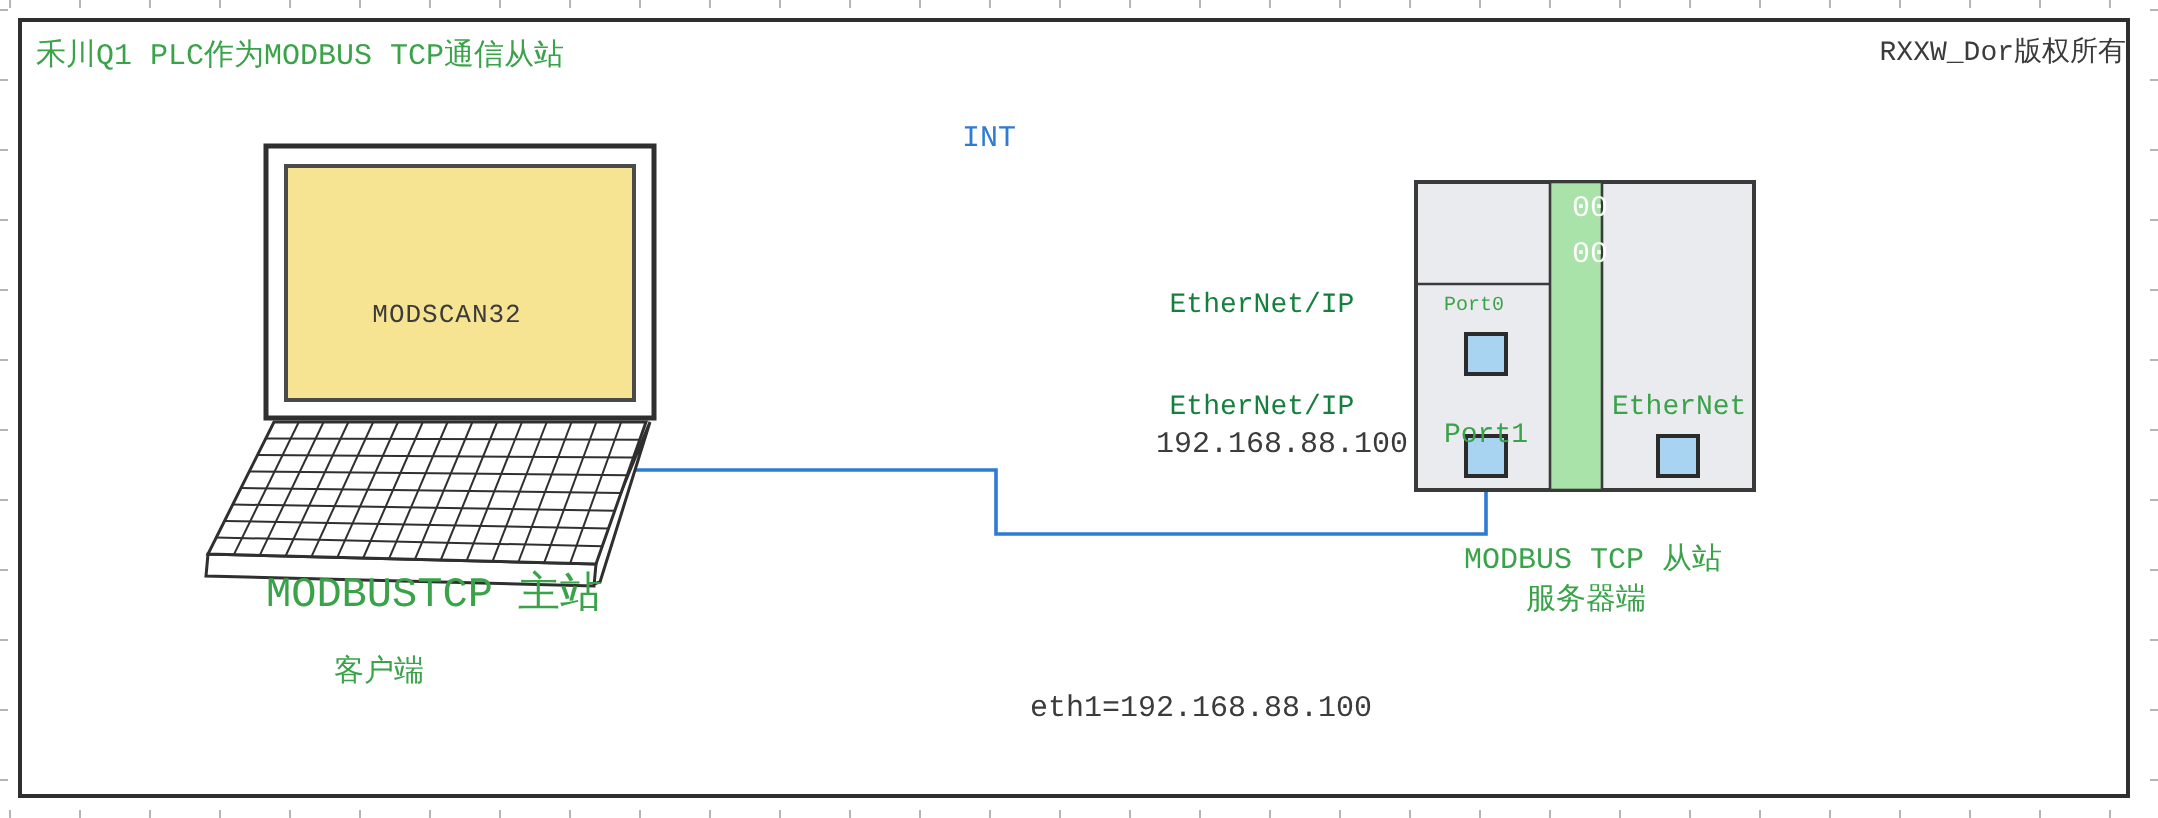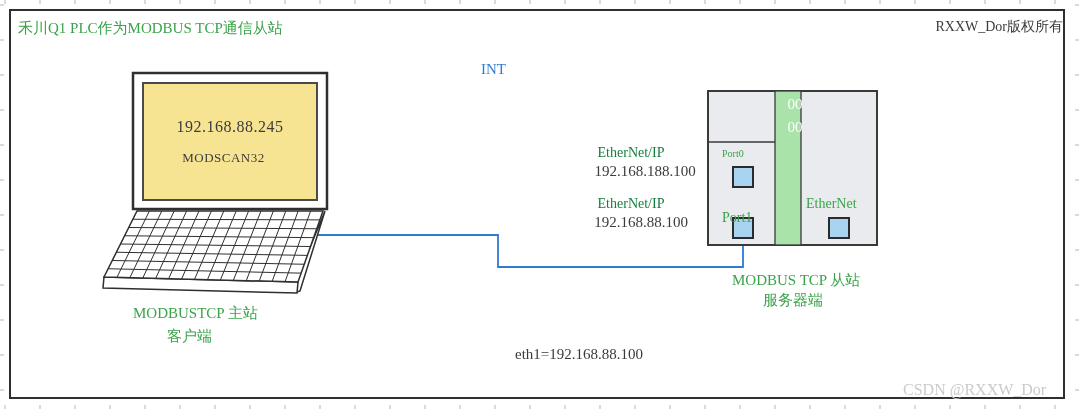--- a/index.html
+++ b/index.html
@@ -7,7 +7,7 @@
     position:relative;
     width:1079px;height:409px;
     background:#ffffff;
-    font-family:Liberation Serif, serif;
+    font-family:Liberation Mono, monospace;
     overflow:hidden;
   }
   #shapes{position:absolute;left:0;top:0;}

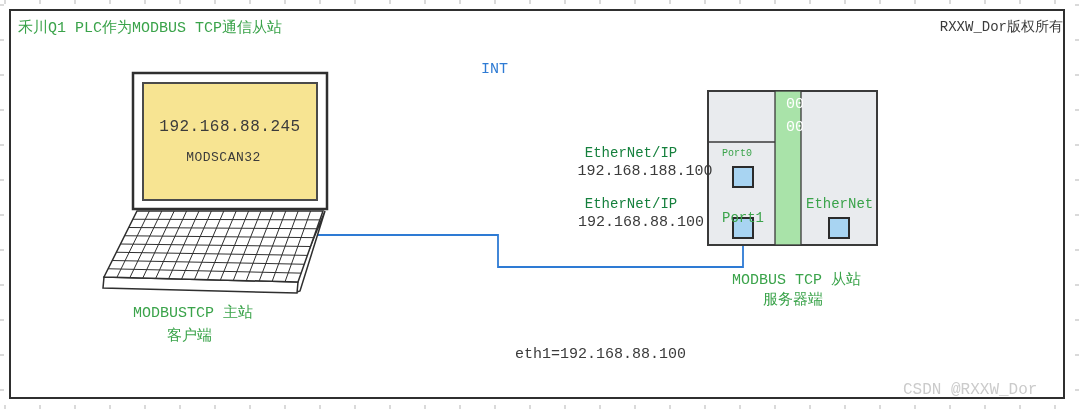--- a/index.html
+++ b/index.html
@@ -185,7 +185,6 @@
 
   <div class="txt int-label blue">INT</div>
 
-  <div class="txt screen-ip">192.168.88.245</div>
   <div class="txt screen-app">MODSCAN32</div>
 
   <div class="txt proto1 red">EtherNet/IP</div>

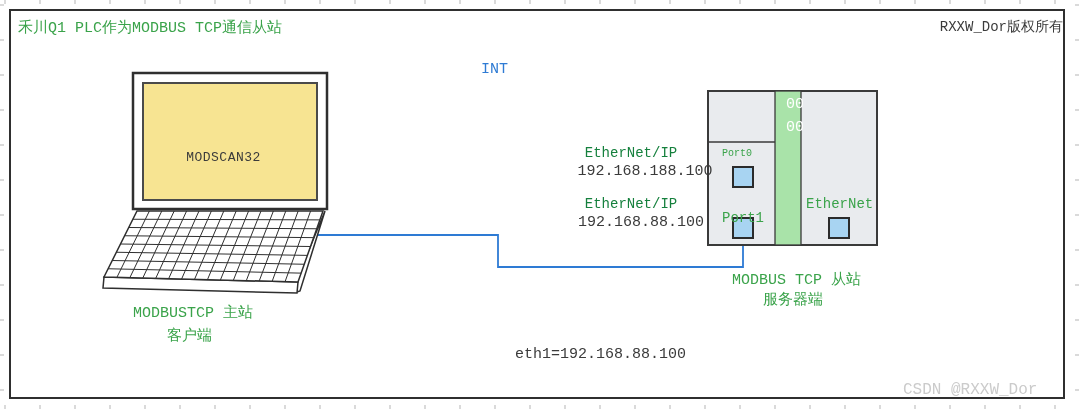--- a/index.html
+++ b/index.html
@@ -188,7 +188,6 @@
   <div class="txt screen-app">MODSCAN32</div>
 
   <div class="txt proto1 red">EtherNet/IP</div>
-  <div class="txt ip1 dark">192.168.188.100</div>
   <div class="txt proto2 red">EtherNet/IP</div>
   <div class="txt ip2 dark">192.168.88.100</div>
 

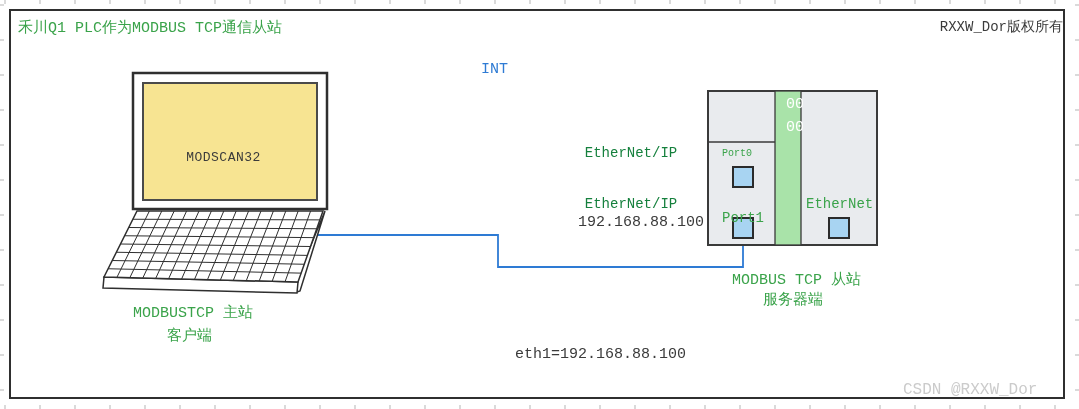--- a/index.html
+++ b/index.html
@@ -31,7 +31,7 @@
   .led{left:775px;width:40px;text-align:center;font-size:15px;color:#ffffff;}
   .led1{top:96px;}
   .led2{top:119px;}
-  .laptop-cap1{left:133px;top:305px;font-size:15px;}
+  .laptop-cap1{left:133px;top:287px;font-size:21px;}
   .laptop-cap2{left:167px;top:328px;font-size:15px;}
   .plc-cap1{left:732px;top:272px;font-size:15px;}
   .plc-cap2{left:763px;top:292px;font-size:15px;}

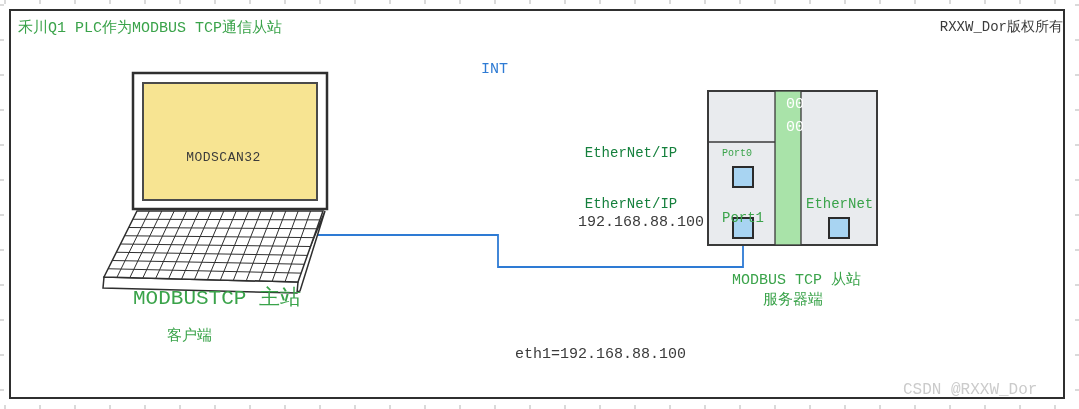--- a/index.html
+++ b/index.html
@@ -205,7 +205,6 @@
 
   <div class="txt eth1">eth1=192.168.88.100</div>
 
-  <div class="txt watermark">CSDN @RXXW_Dor</div>
 </div>
 
 </body></html>

